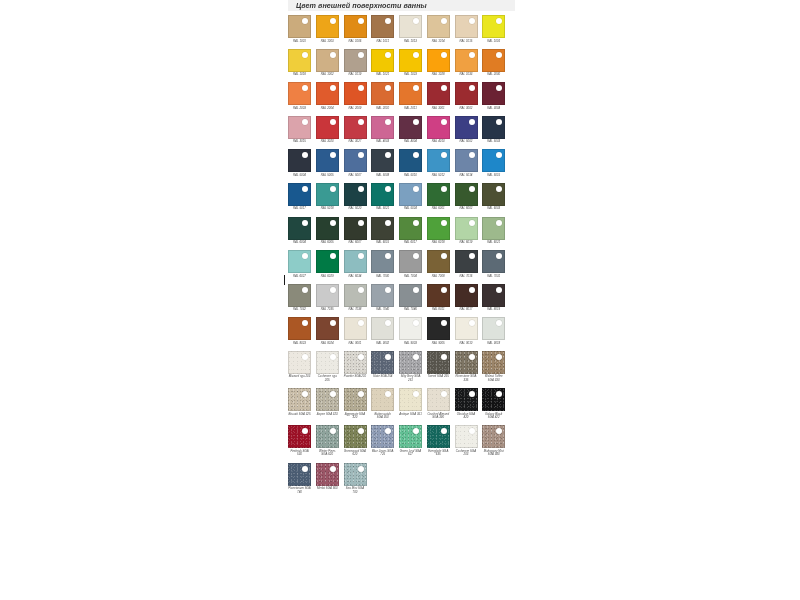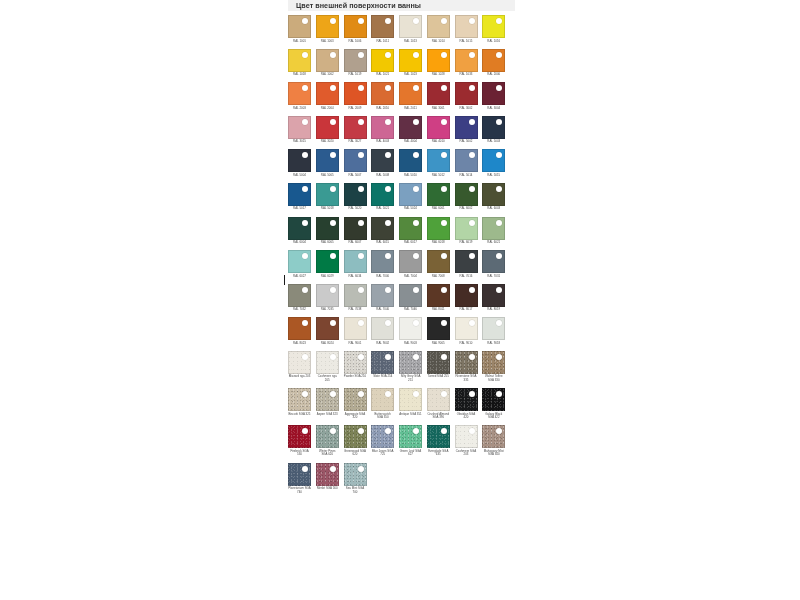--- a/index.html
+++ b/index.html
@@ -17,6 +17,7 @@
     width: 800px;
     height: 600px;
     background: #ffffff;
+    font-style: italic;
   }
 
   

